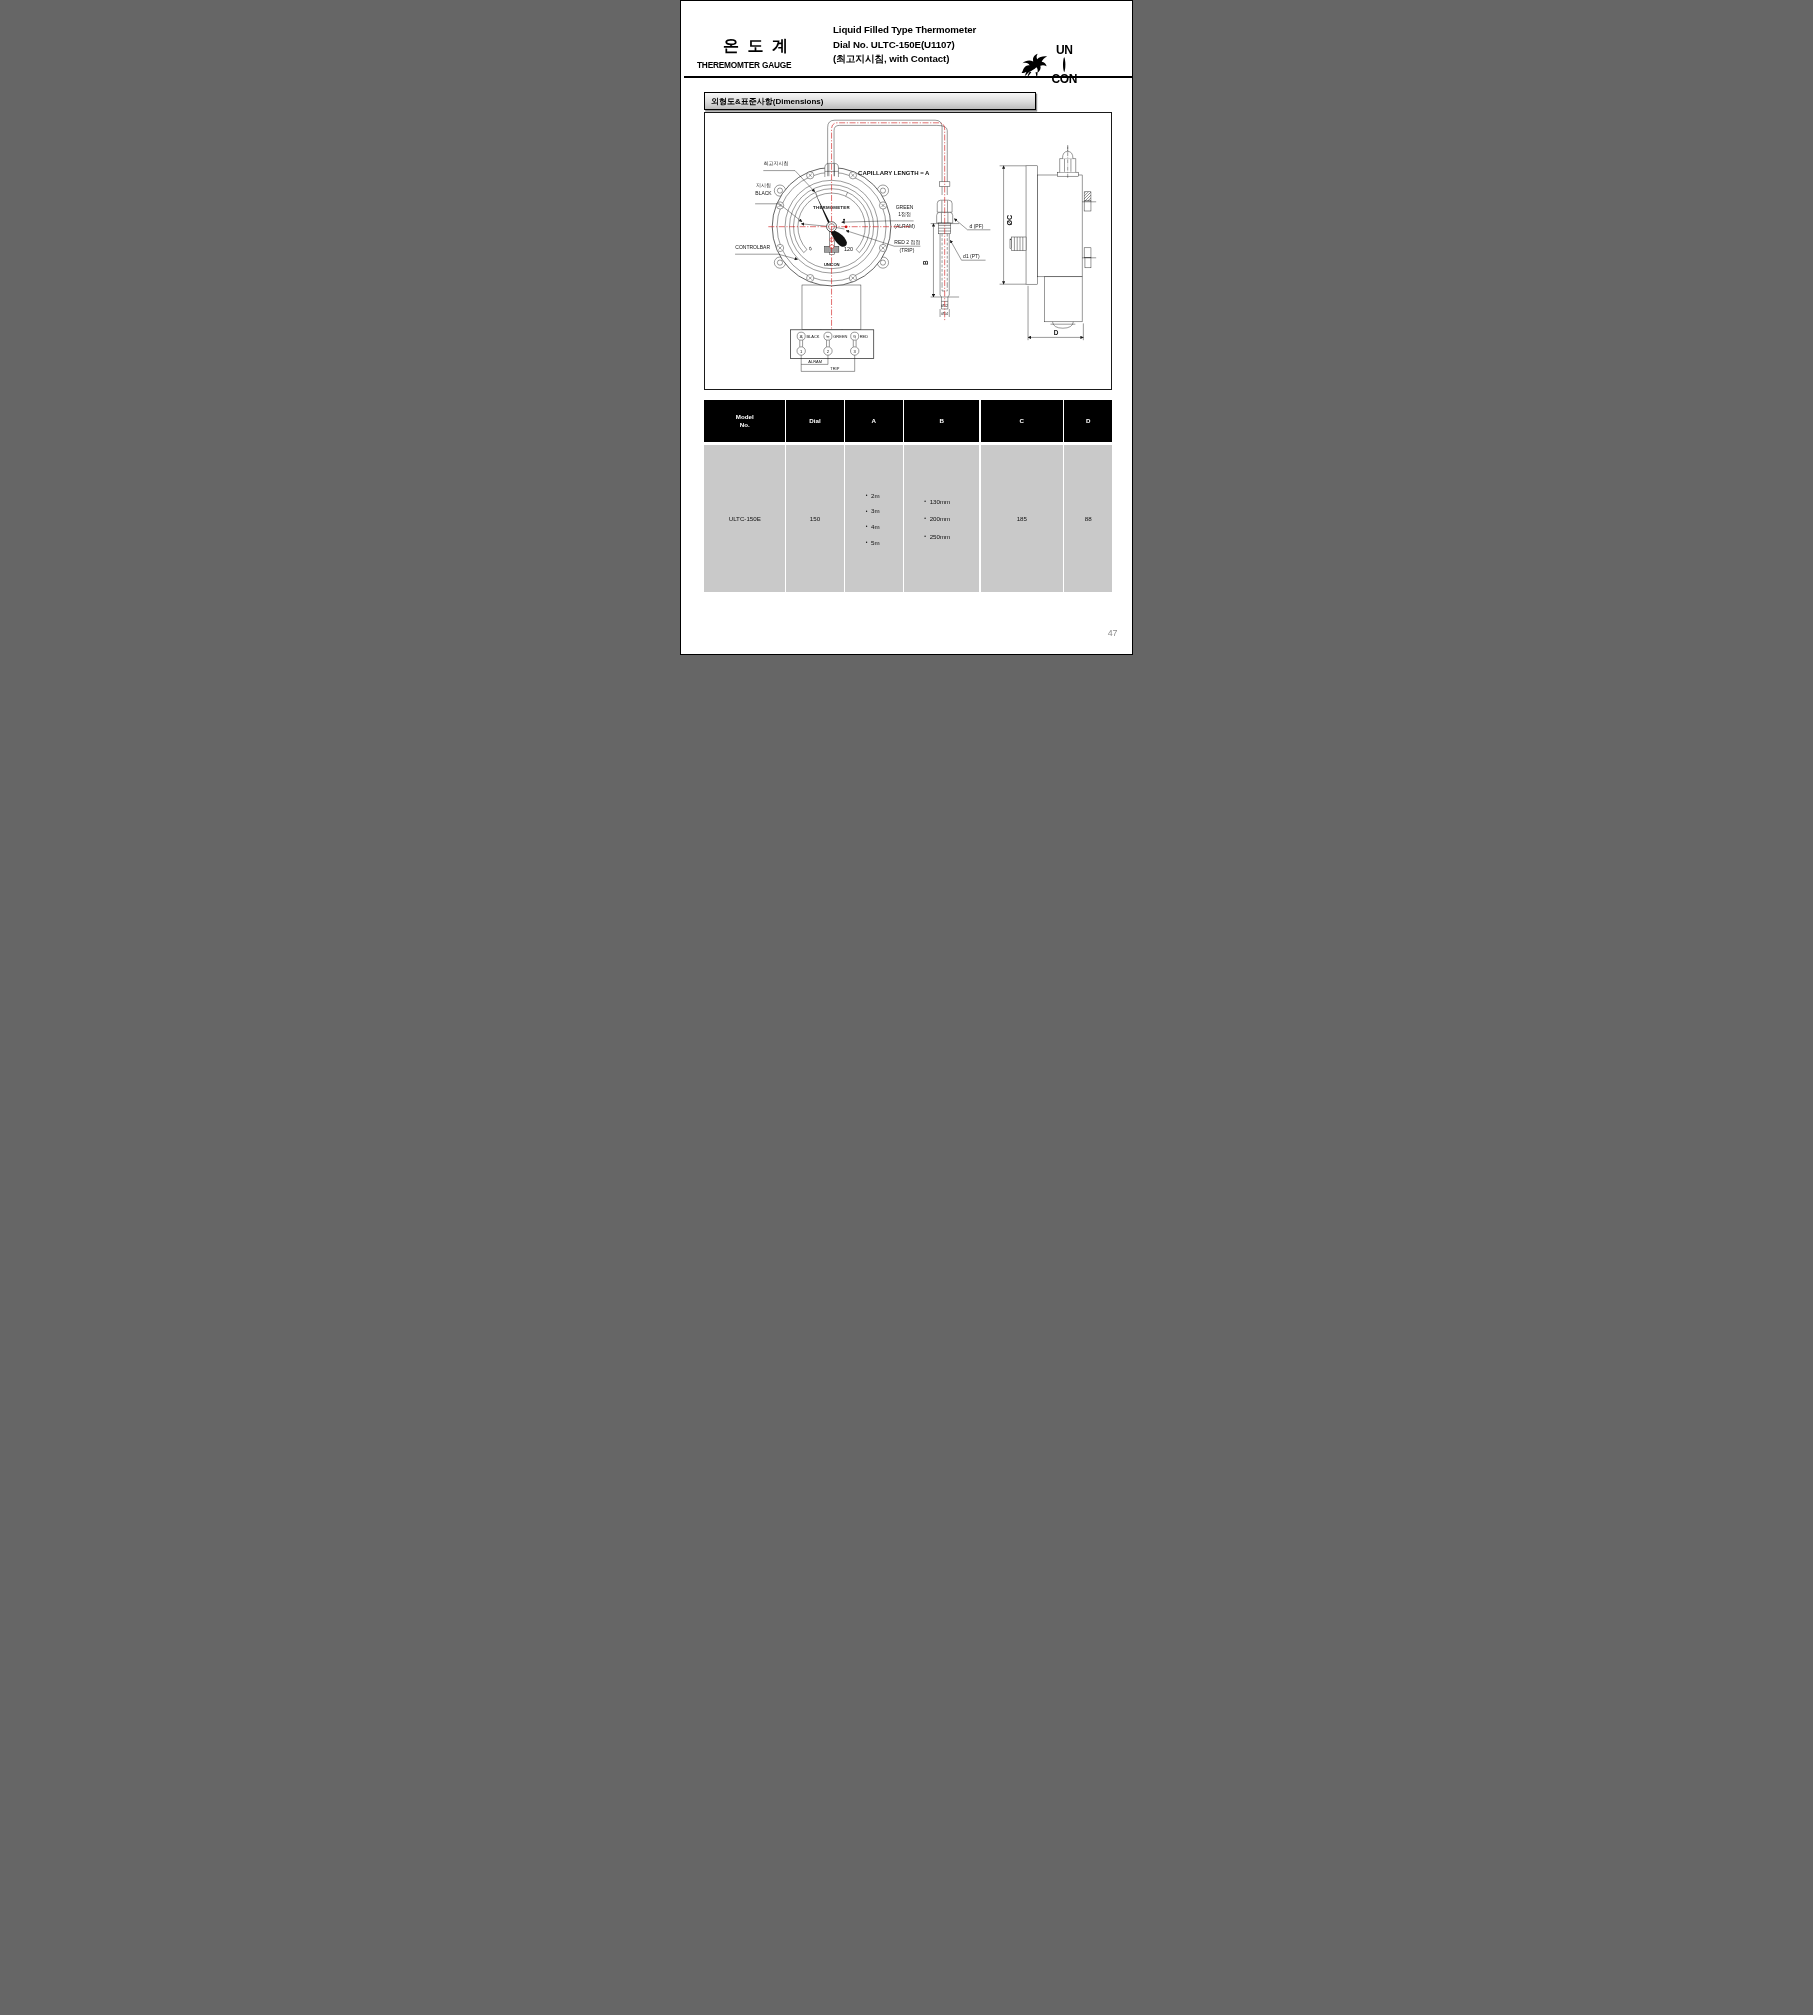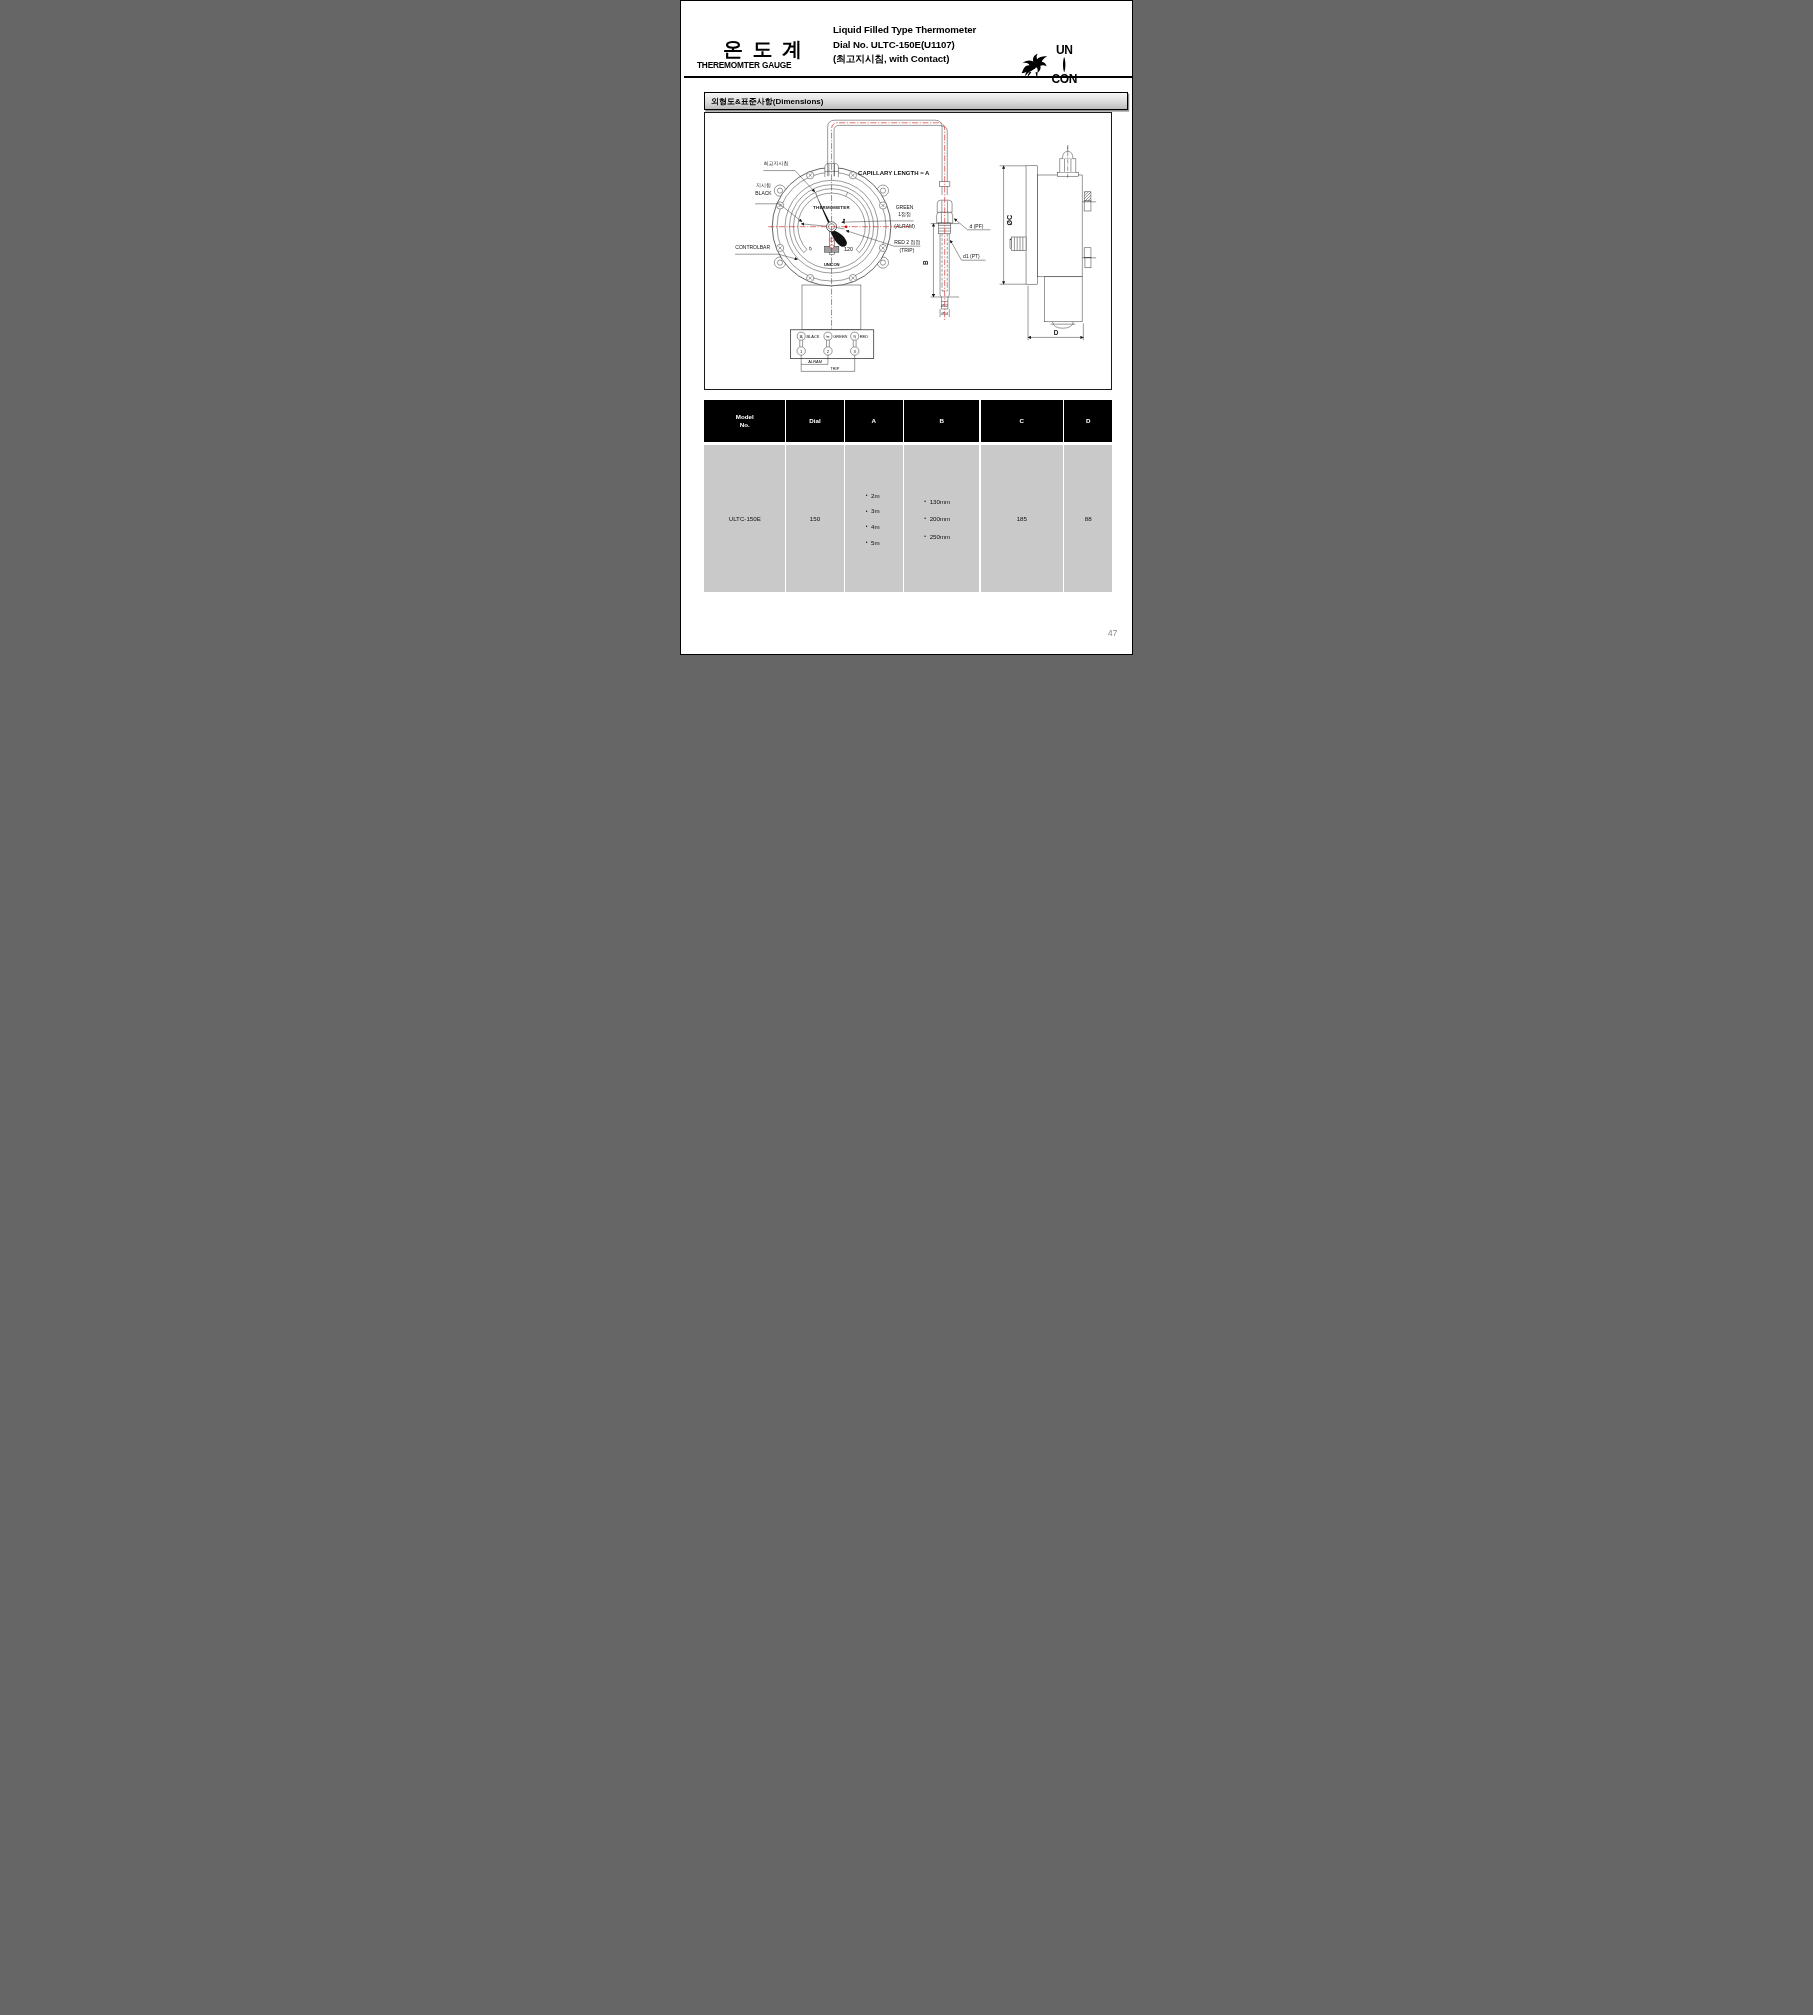--- a/index.html
+++ b/index.html
@@ -11,7 +11,7 @@
   }
   .abs { position:absolute; }
   .kr-title { left:42px; top:35px; width:66px; text-align:center;
-    font-size:20px; font-weight:bold; letter-spacing:2px; white-space:nowrap; }
+    font-size:16px; font-weight:bold; letter-spacing:2px; white-space:nowrap; }
   .kr-sub { left:16px; top:59px; width:121px; text-align:left;
     font-size:8.3px; font-weight:bold; letter-spacing:-0.2px; white-space:nowrap; }
   .title-block { left:152px; top:22px; font-size:9.7px; font-weight:bold;

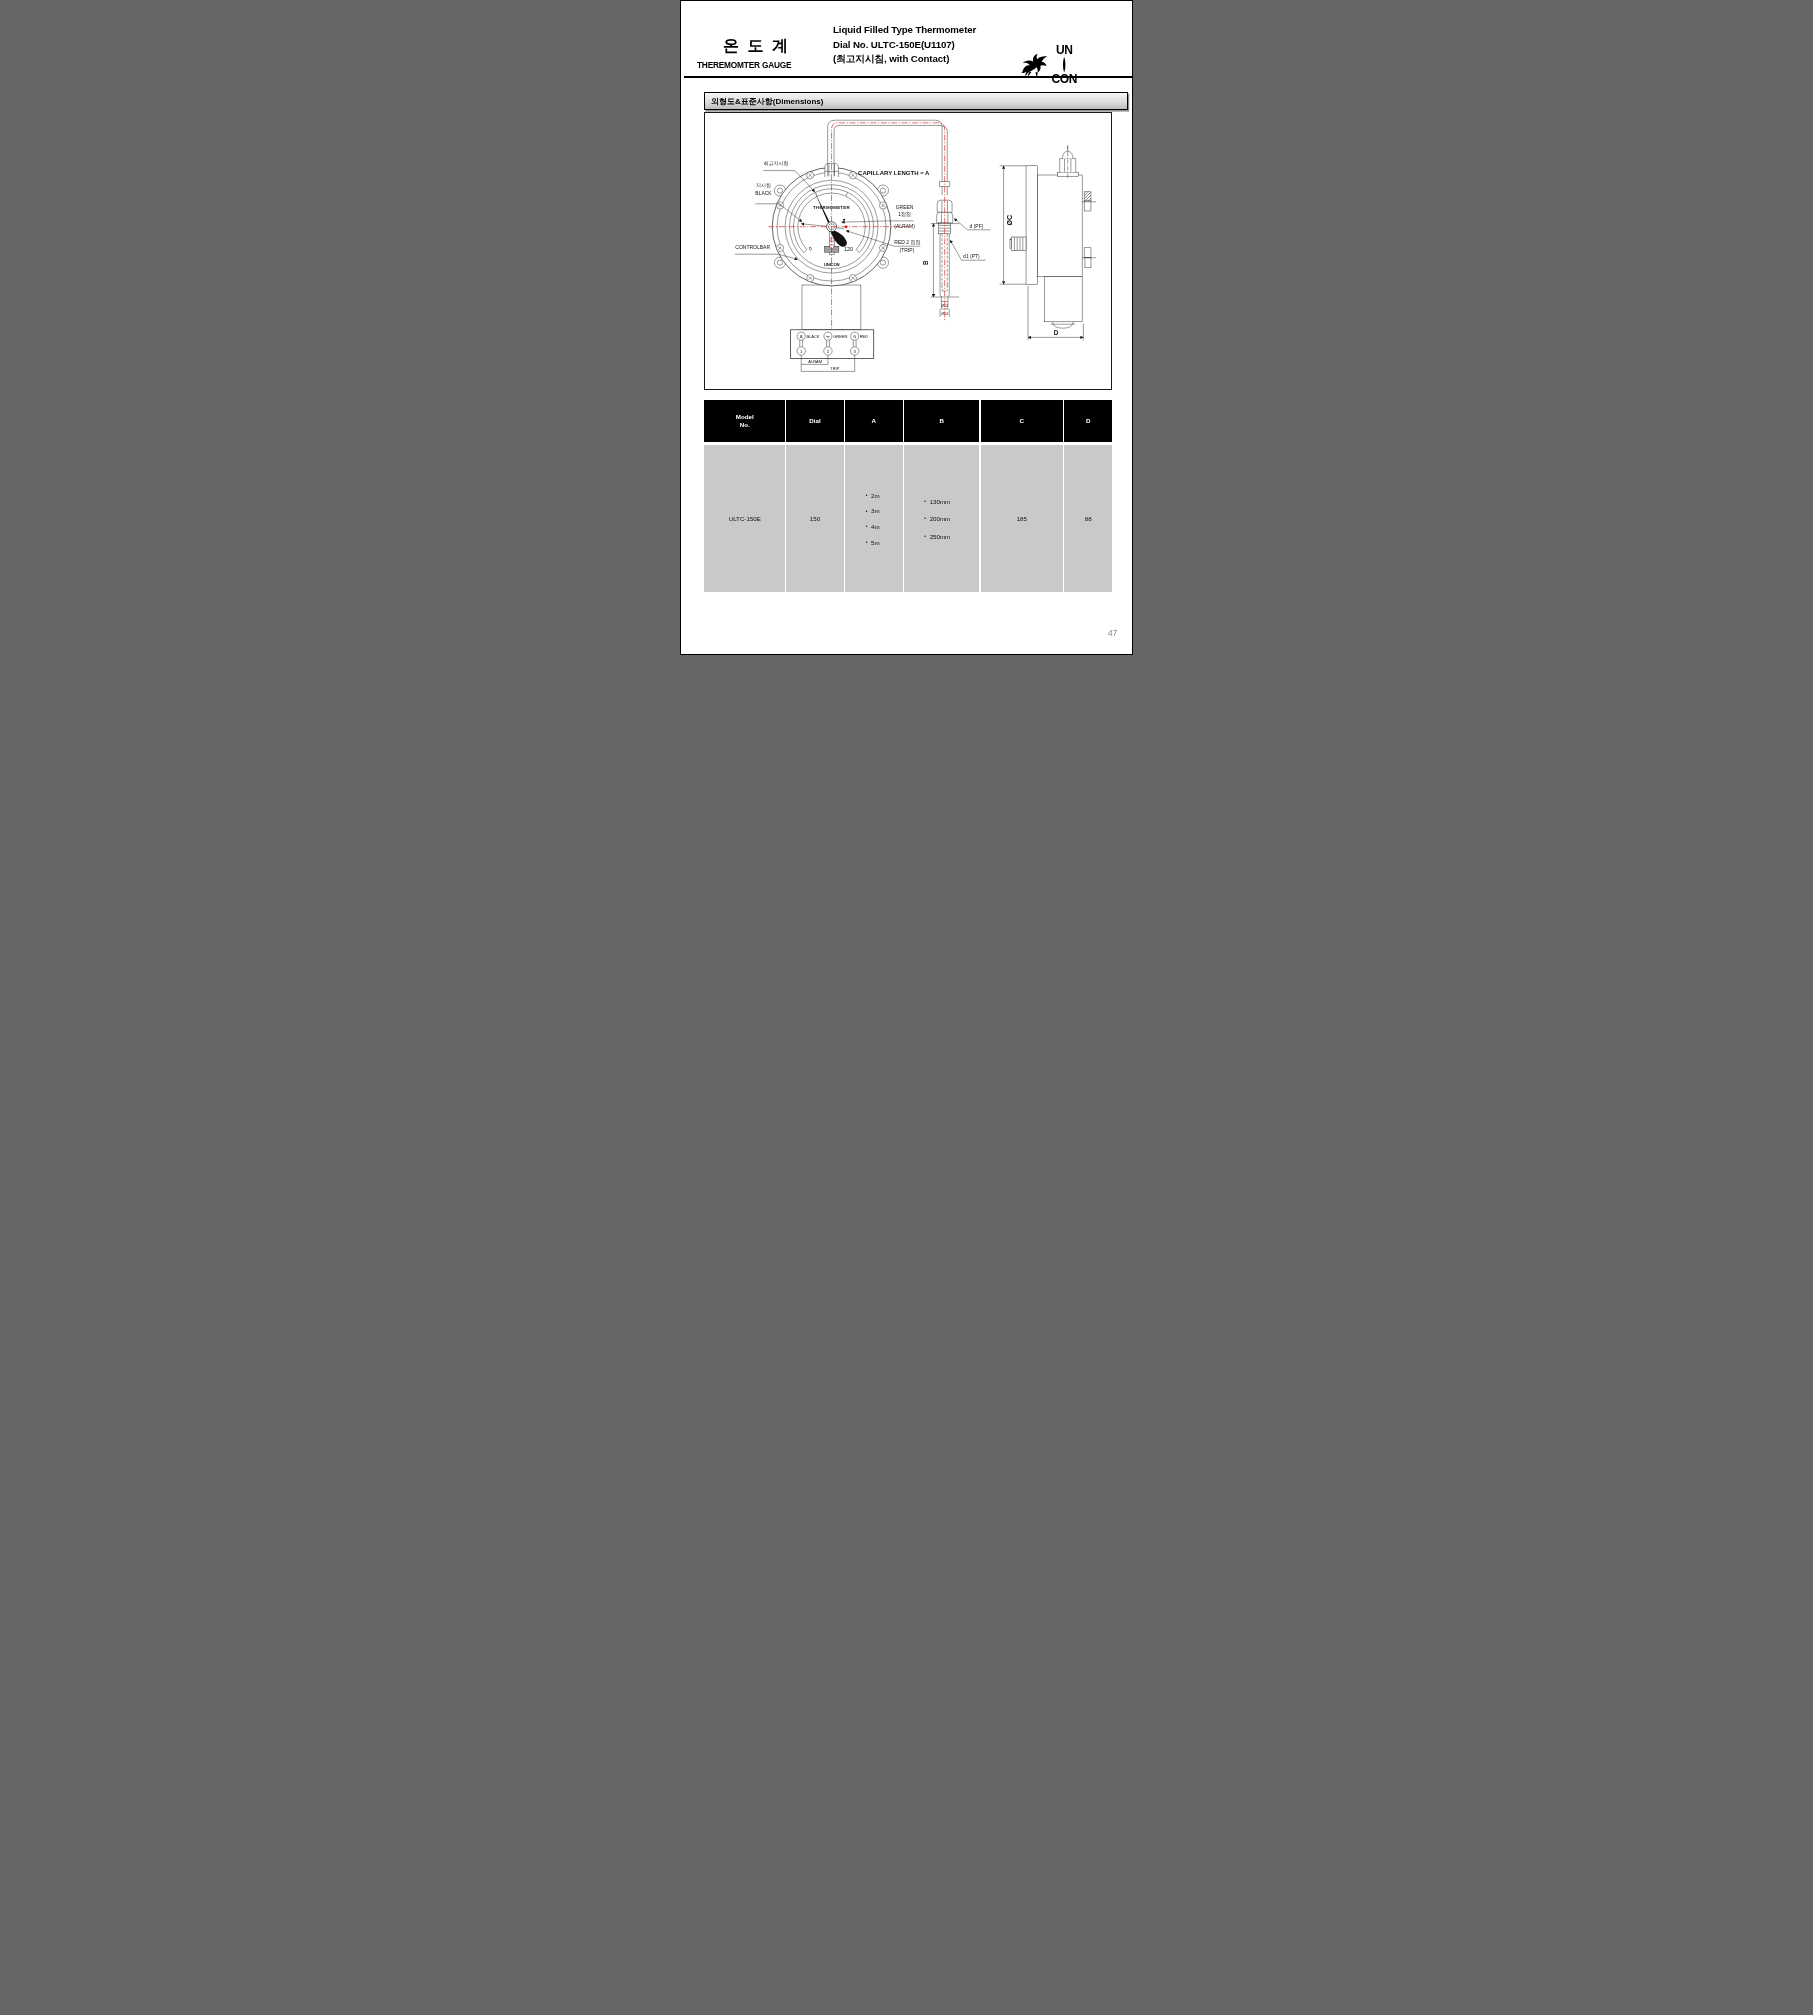--- a/index.html
+++ b/index.html
@@ -20,7 +20,7 @@
   .brand { display:flex; align-items:center; font-size:12px; font-weight:800;
     letter-spacing:-0.4px;flex-direction:column; }
   .hr-thick { left:2.8px; top:75px; width:448px; height:2px; background:#000; }
-  .section-bar { left:23.4px; top:91px; width:424px; height:18px;
+  .section-bar { left:23.4px; top:91px; width:332px; height:18px;
     border:0.8px solid #000; border-top-width:1.6px;
     background:linear-gradient(180deg,#f7f7f7 0%,#dcdcdc 55%,#bcbcbc 100%);
     box-shadow:1.2px 1.6px 0 #8f8f8f;

